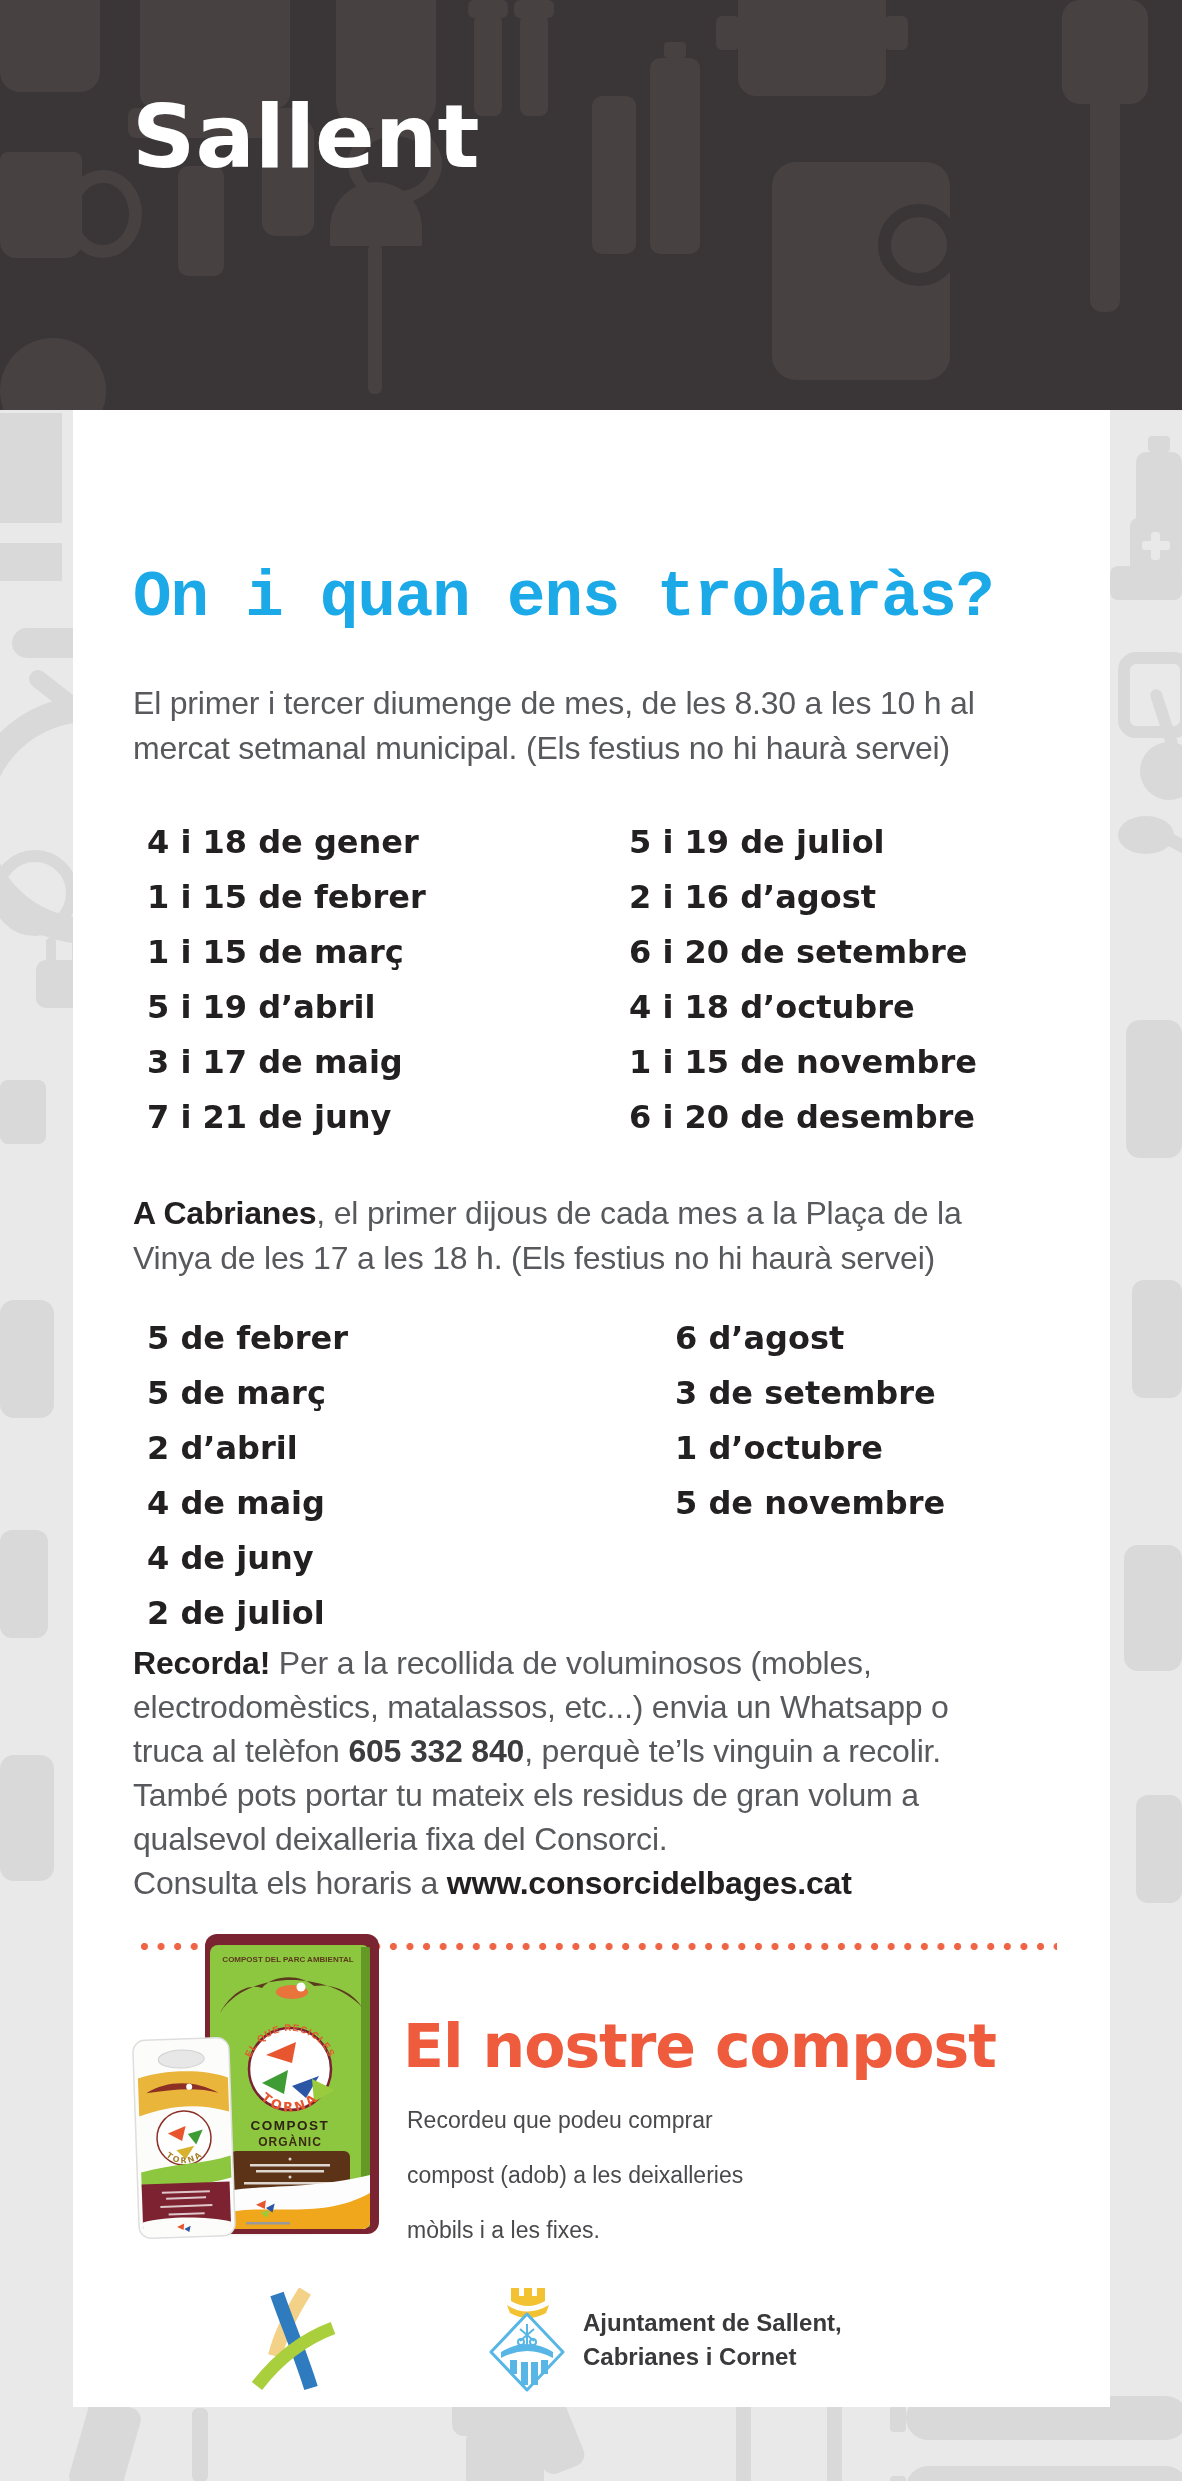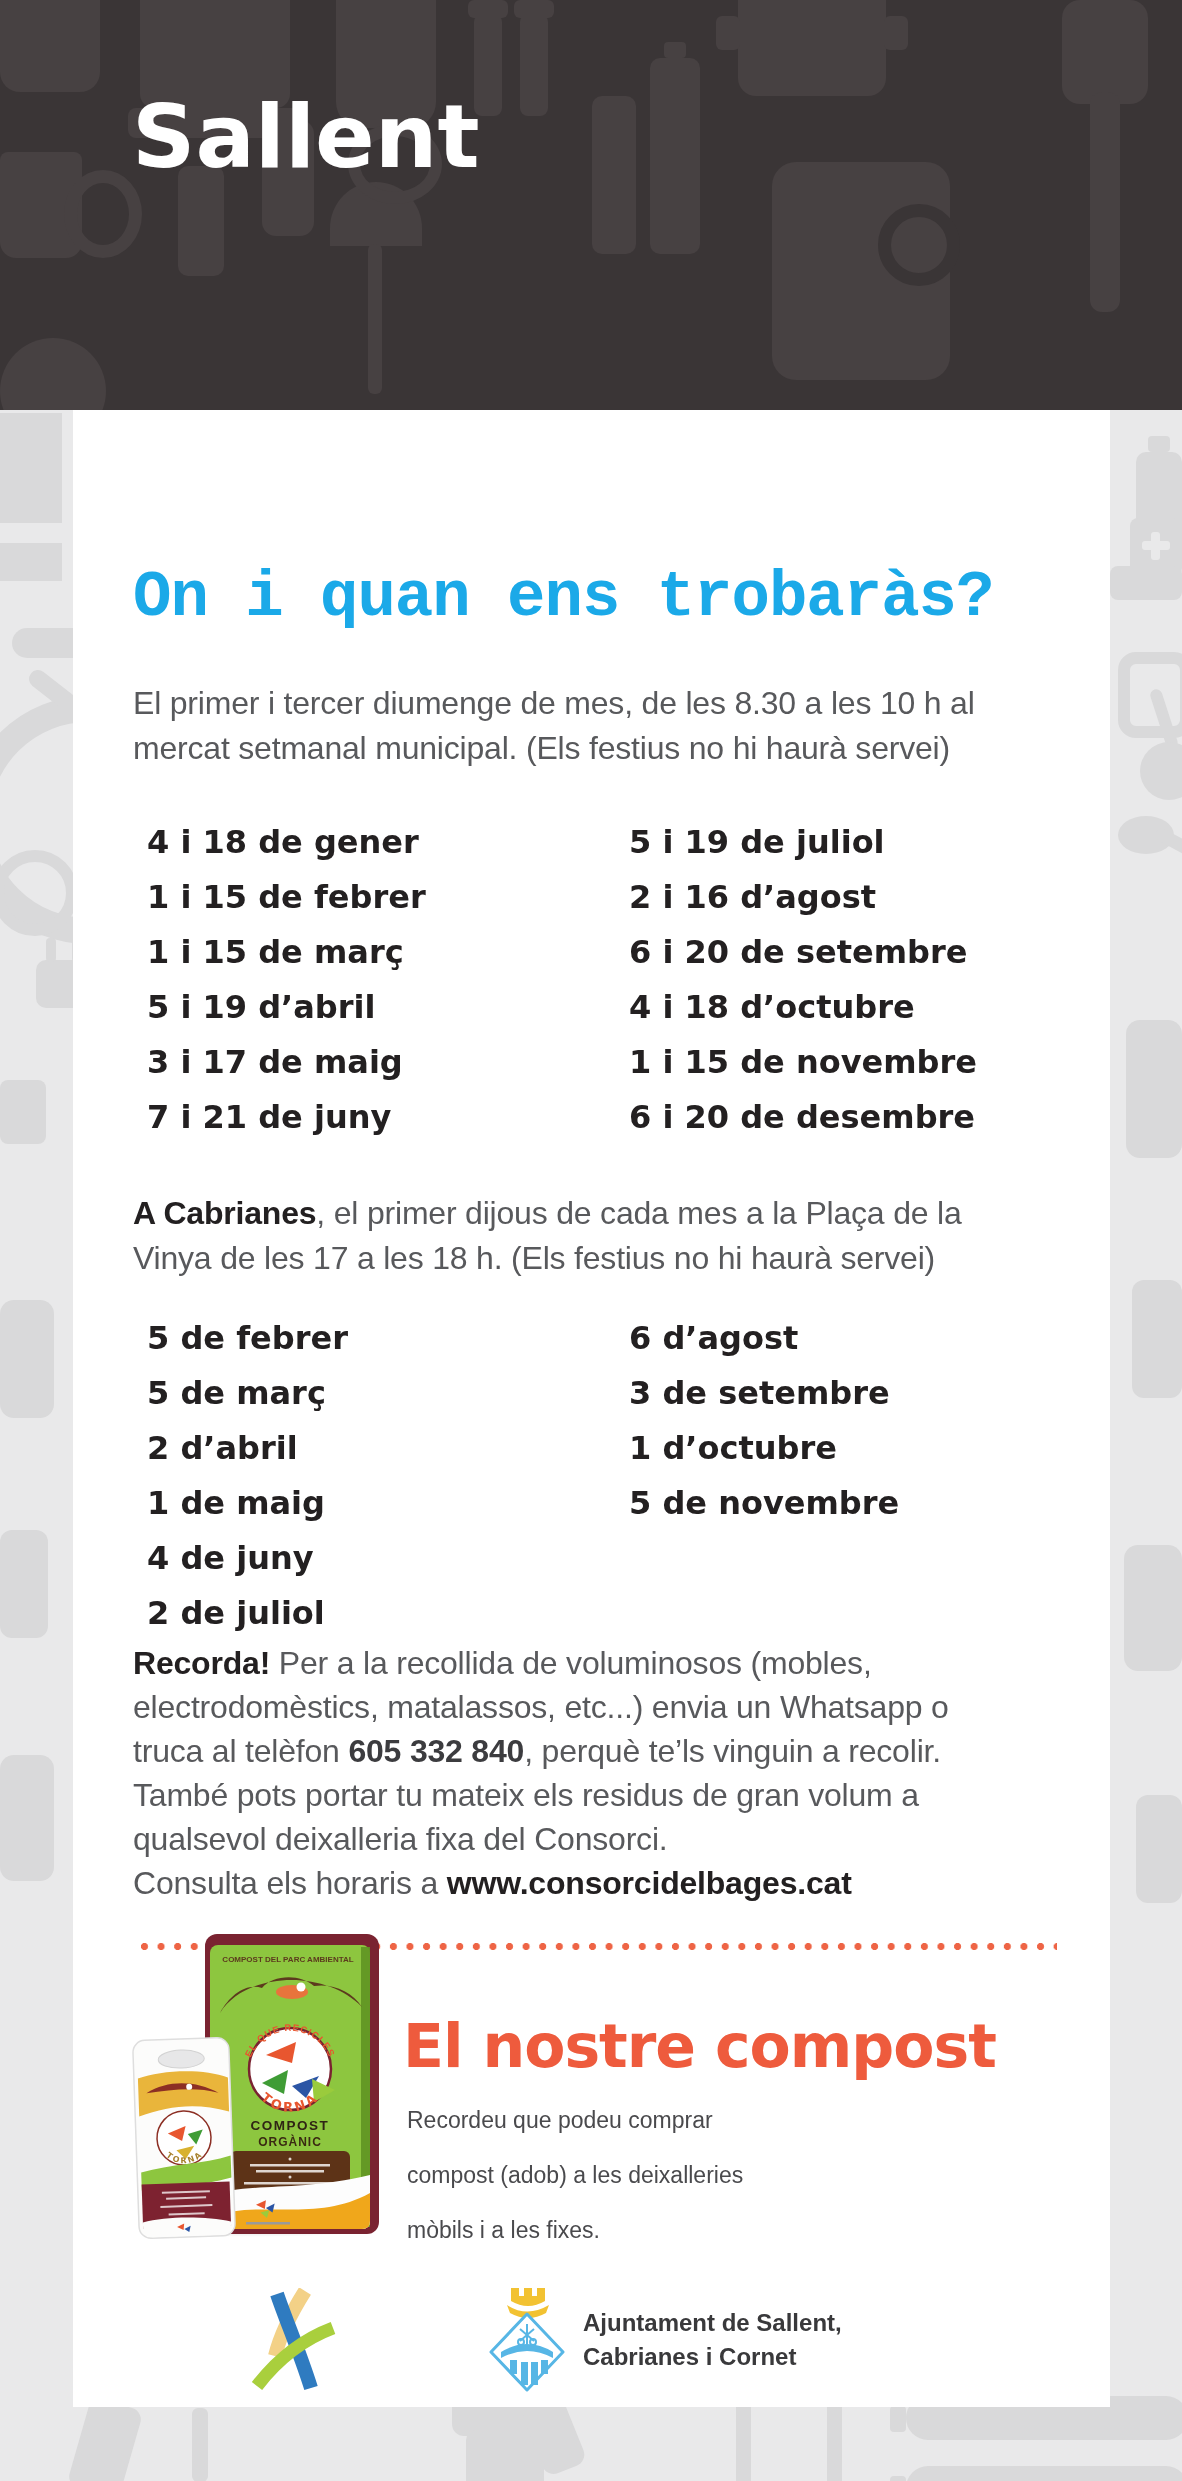--- a/index.html
+++ b/index.html
@@ -32,7 +32,7 @@
         font-size:32px;line-height:55px;}
   .date-cols .dcol:first-child{width:482px;}
   .cab-p{margin-bottom:30px;}
-  .mb0{margin-bottom:0;}
+  .mb0{margin-bottom:0;gap:46px;}
   .reminder{margin:0;font-size:32px;line-height:44px;}
   .reminder .phone{color:#3c3c3f;}
   .reminder .link{color:#232021;}

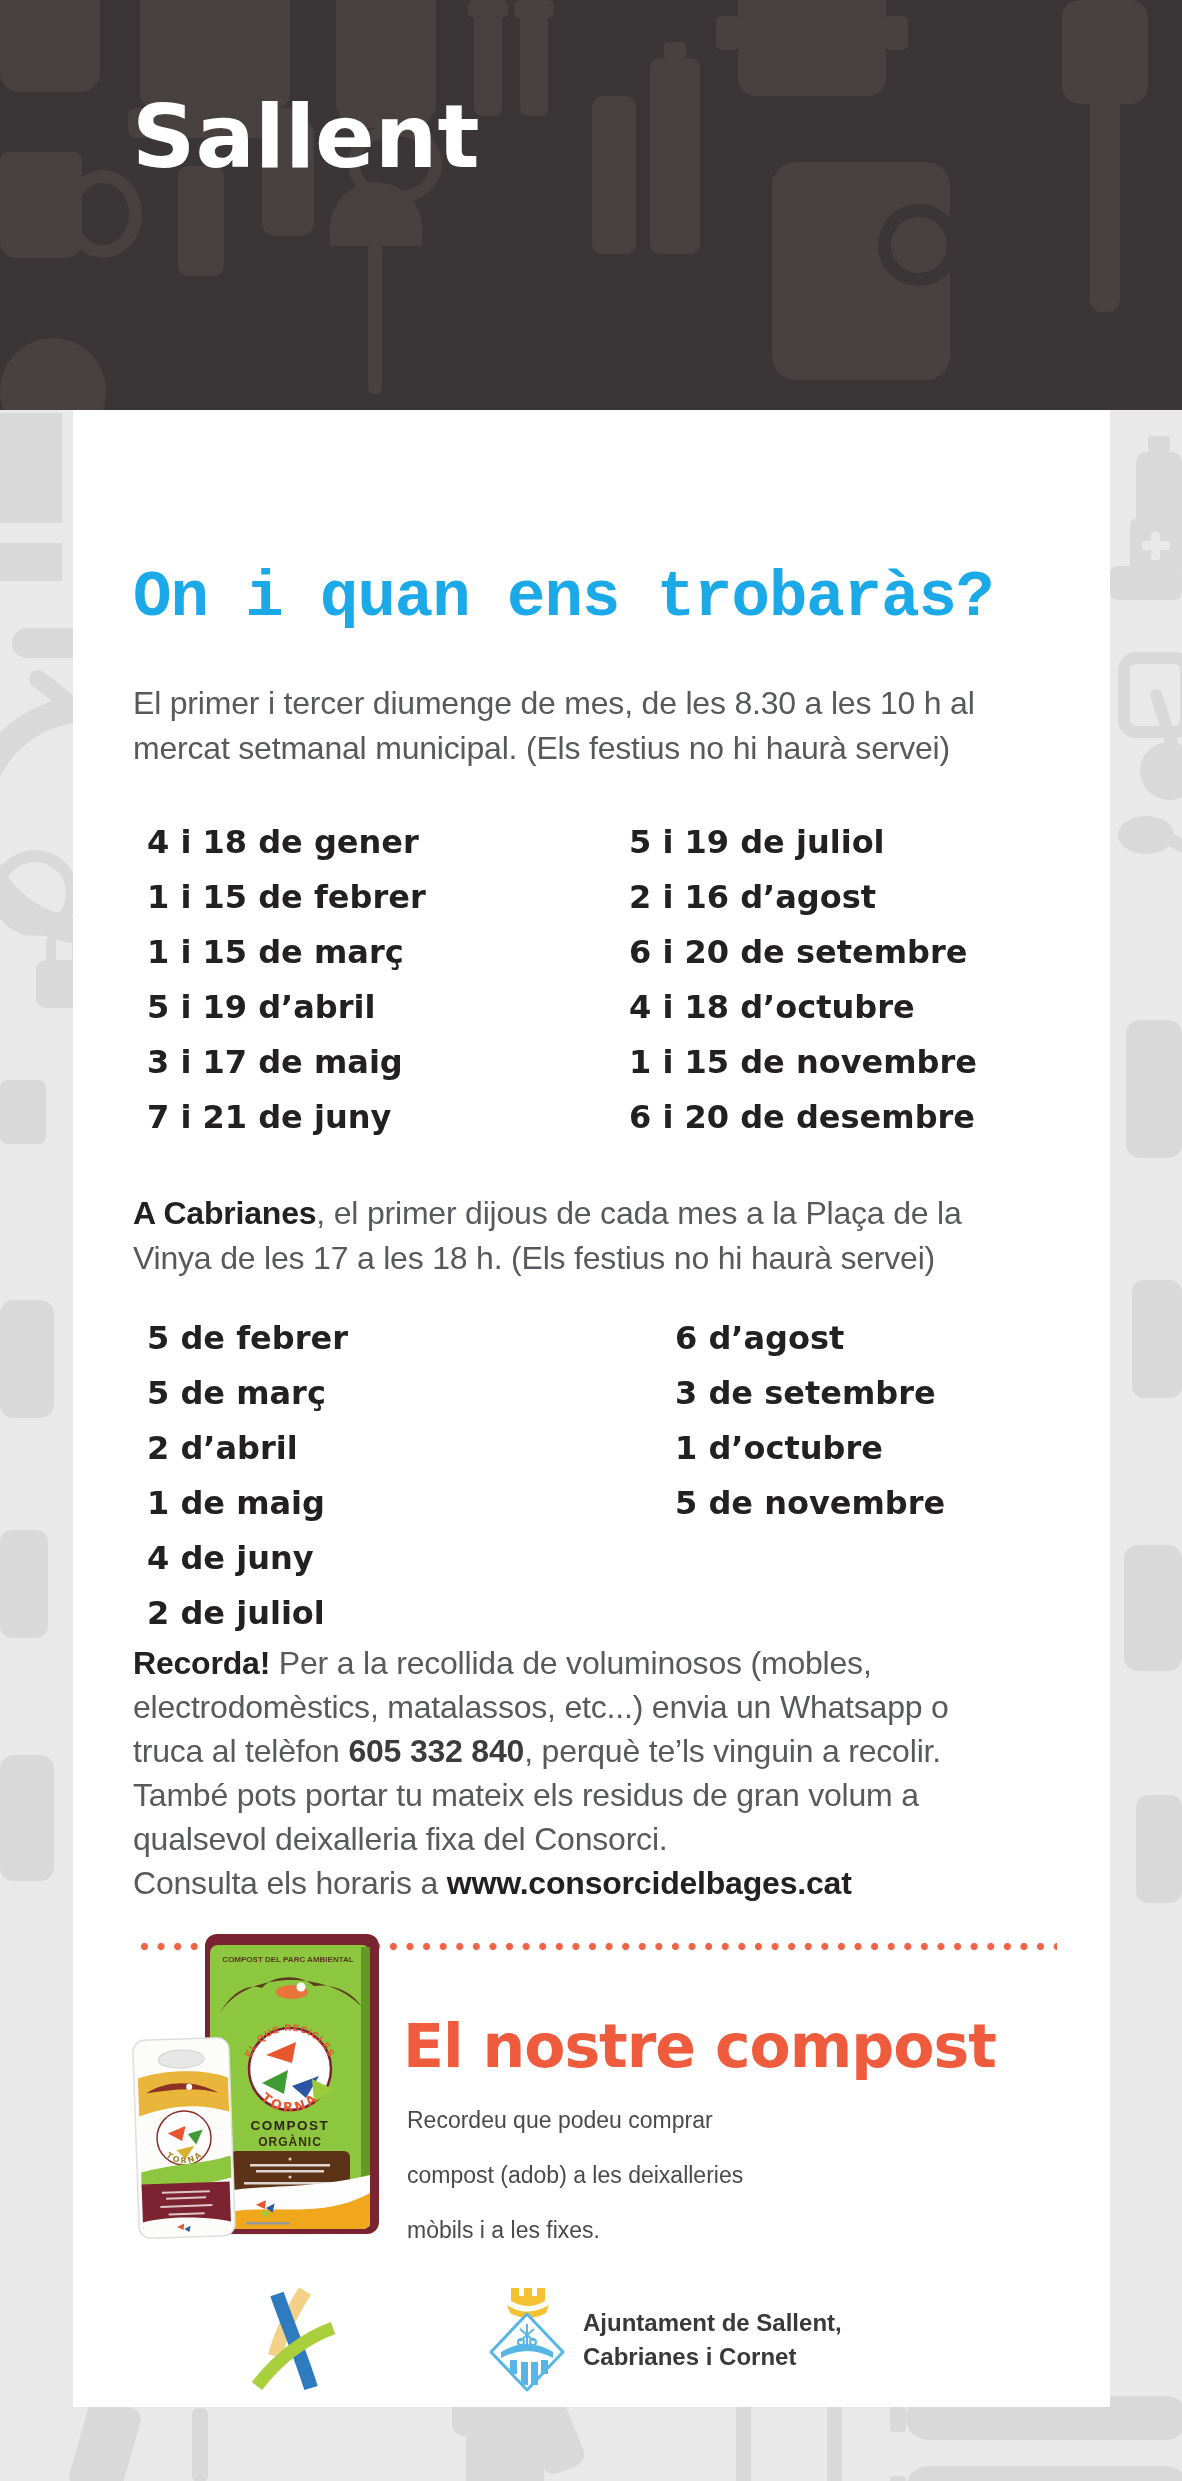--- a/index.html
+++ b/index.html
@@ -170,7 +170,7 @@
         <div>5 de febrer</div>
         <div>5 de març</div>
         <div>2 d’abril</div>
-        <div>1 de maig</div>
+        <div>4 de maig</div>
         <div>4 de juny</div>
         <div>2 de juliol</div>
       </div>

